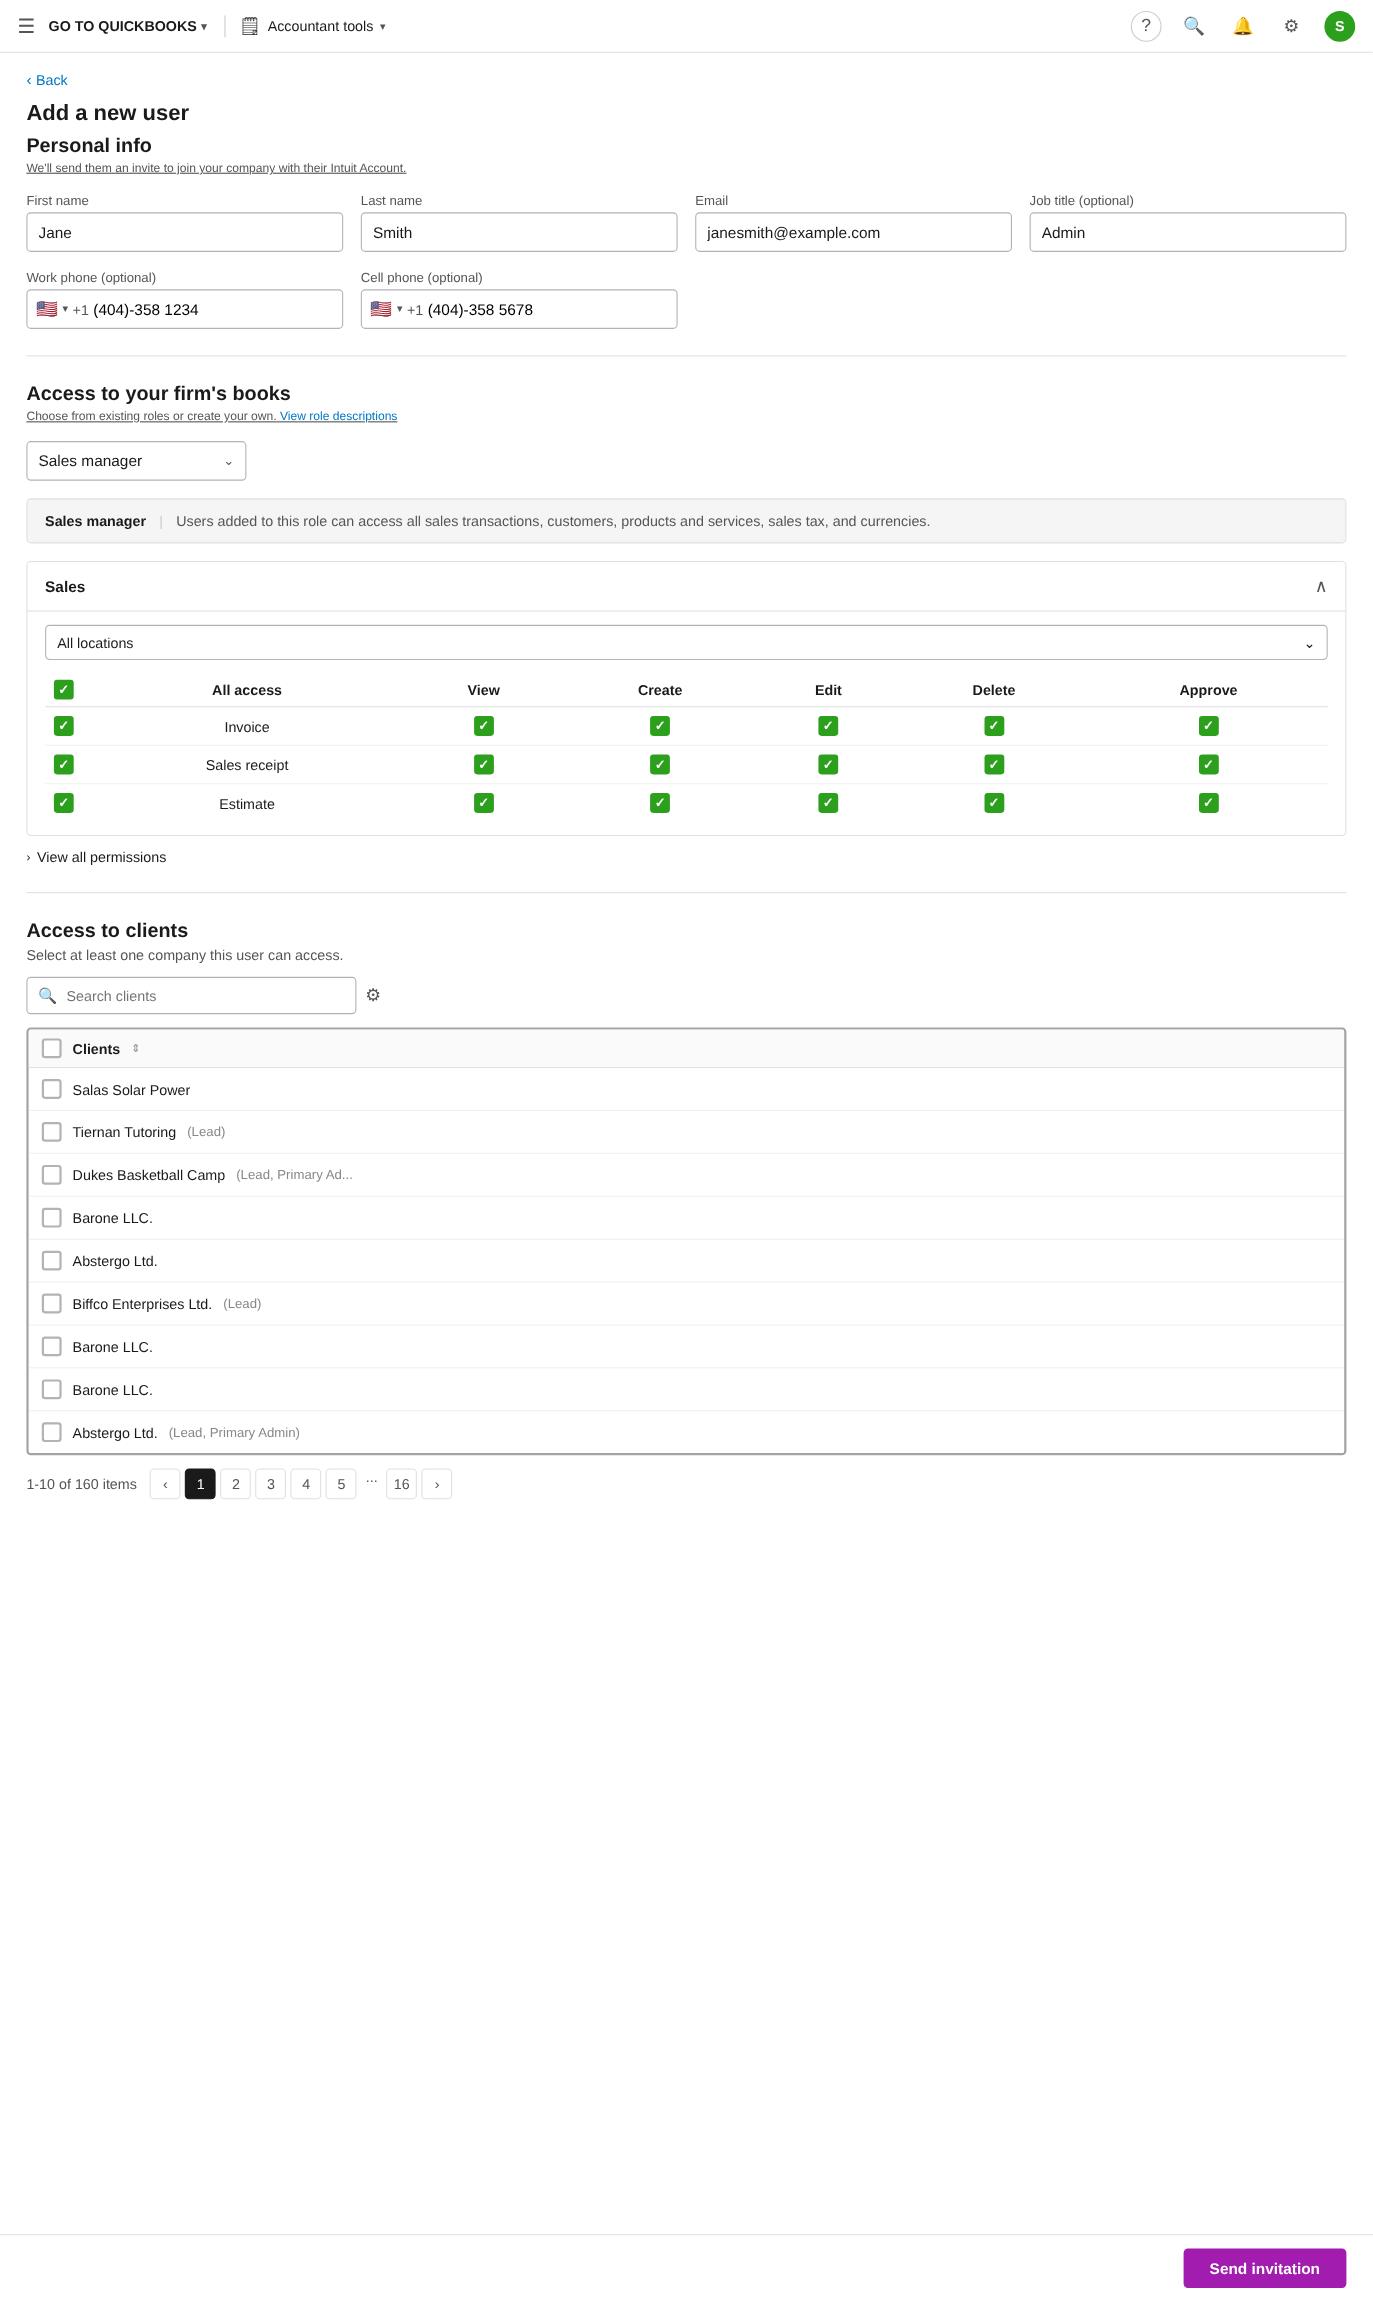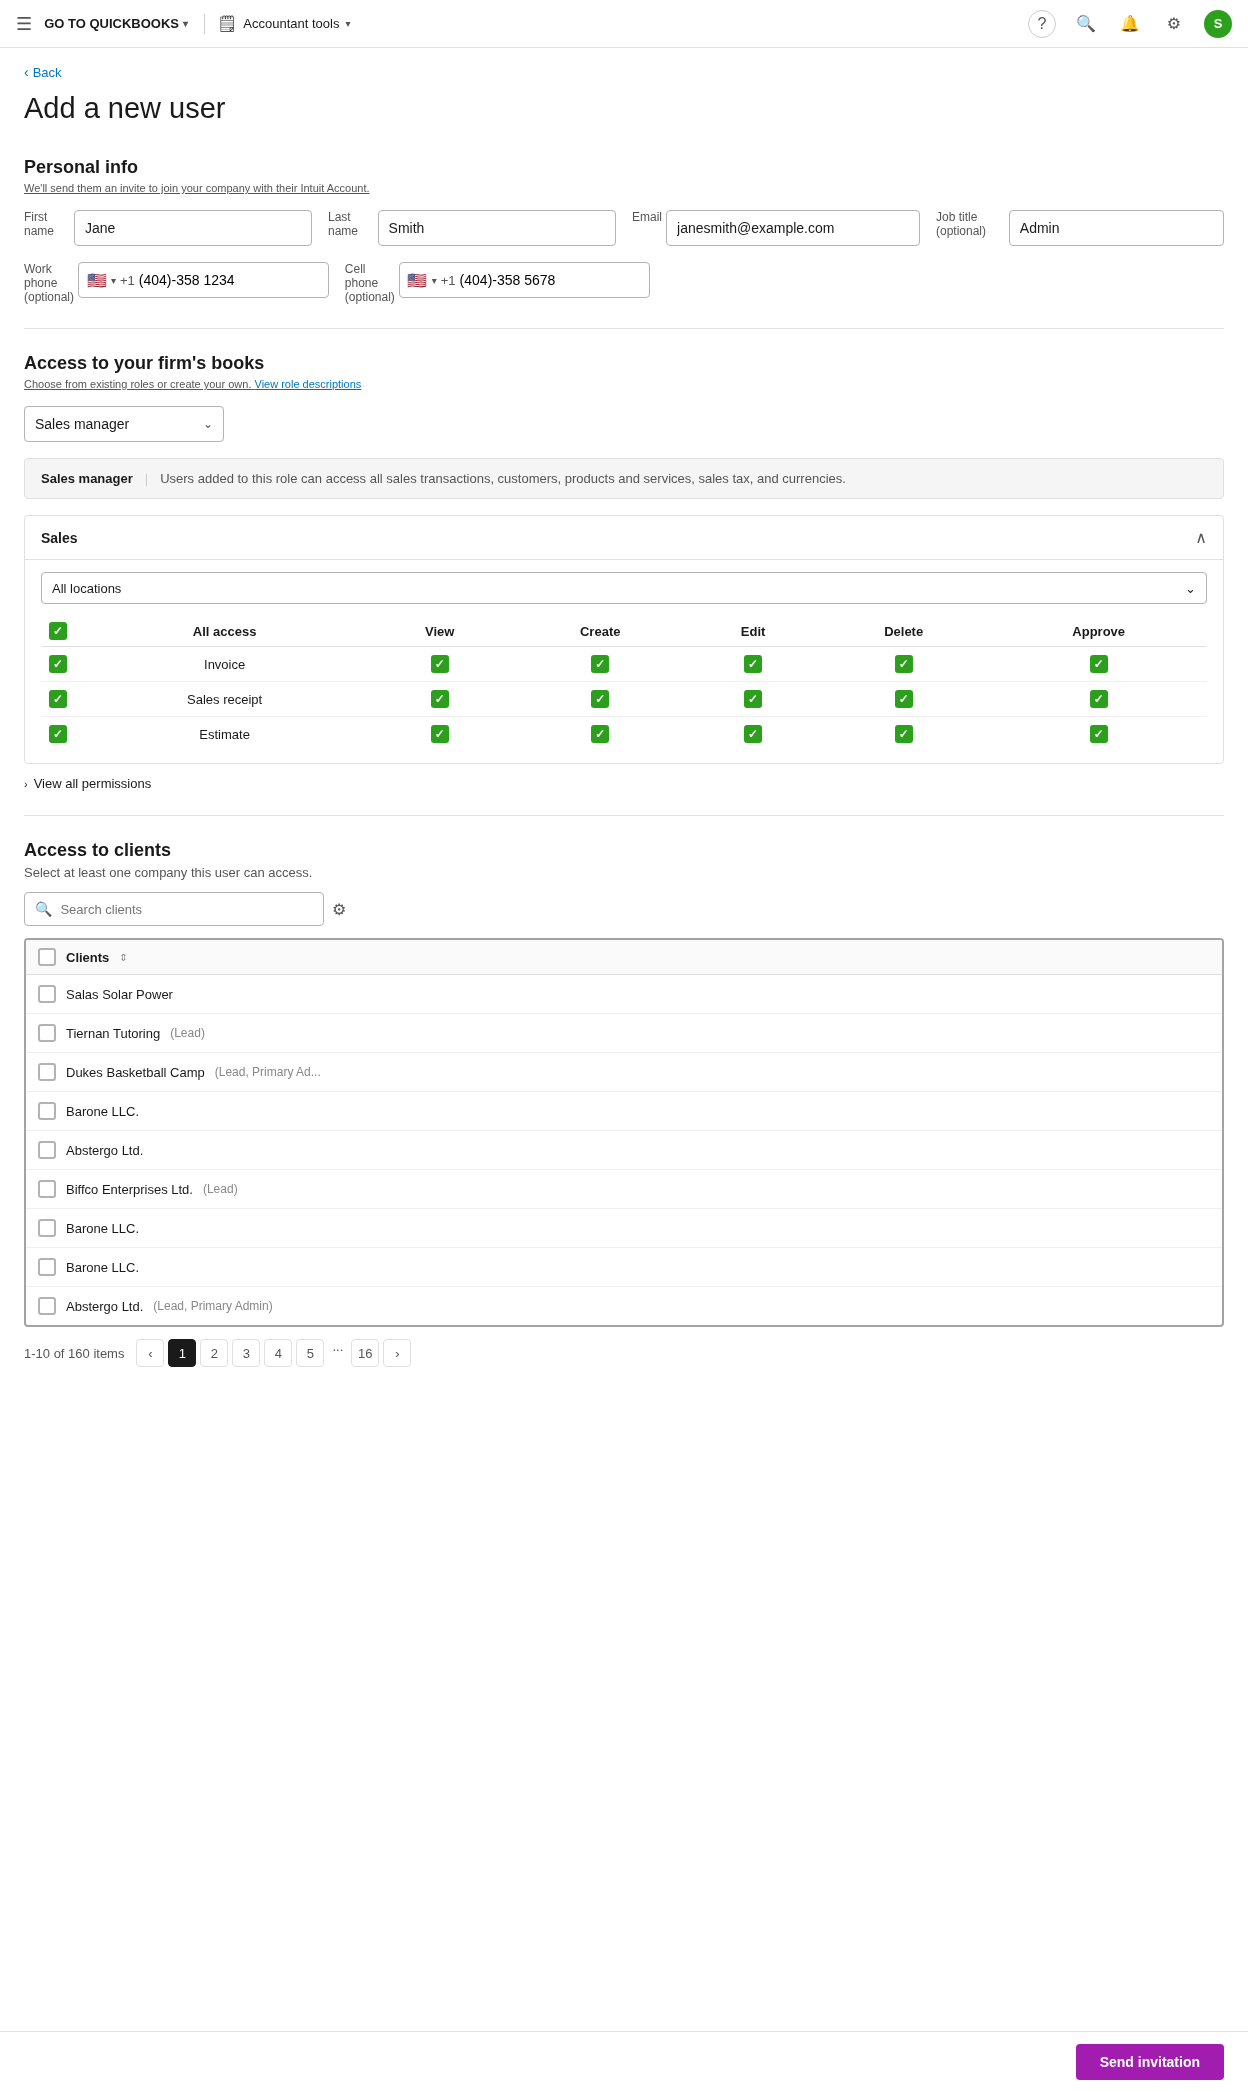--- a/index.html
+++ b/index.html
@@ -34,7 +34,7 @@
     .back-link { color: #0077c5; font-size: 13px; cursor: pointer; display: flex; align-items: center; gap: 4px; margin-bottom: 12px; }
     .back-link .arrow { font-size: 14px; }
 
-    .page-title { font-size: 29px; font-weight: 400; margin-bottom: 32px; }
+    .page-title { font-size: 20px; font-weight: 700; margin-bottom: 7px; }
 
     
     .section-title { font-size: 18px; font-weight: 700; margin-bottom: 4px; }

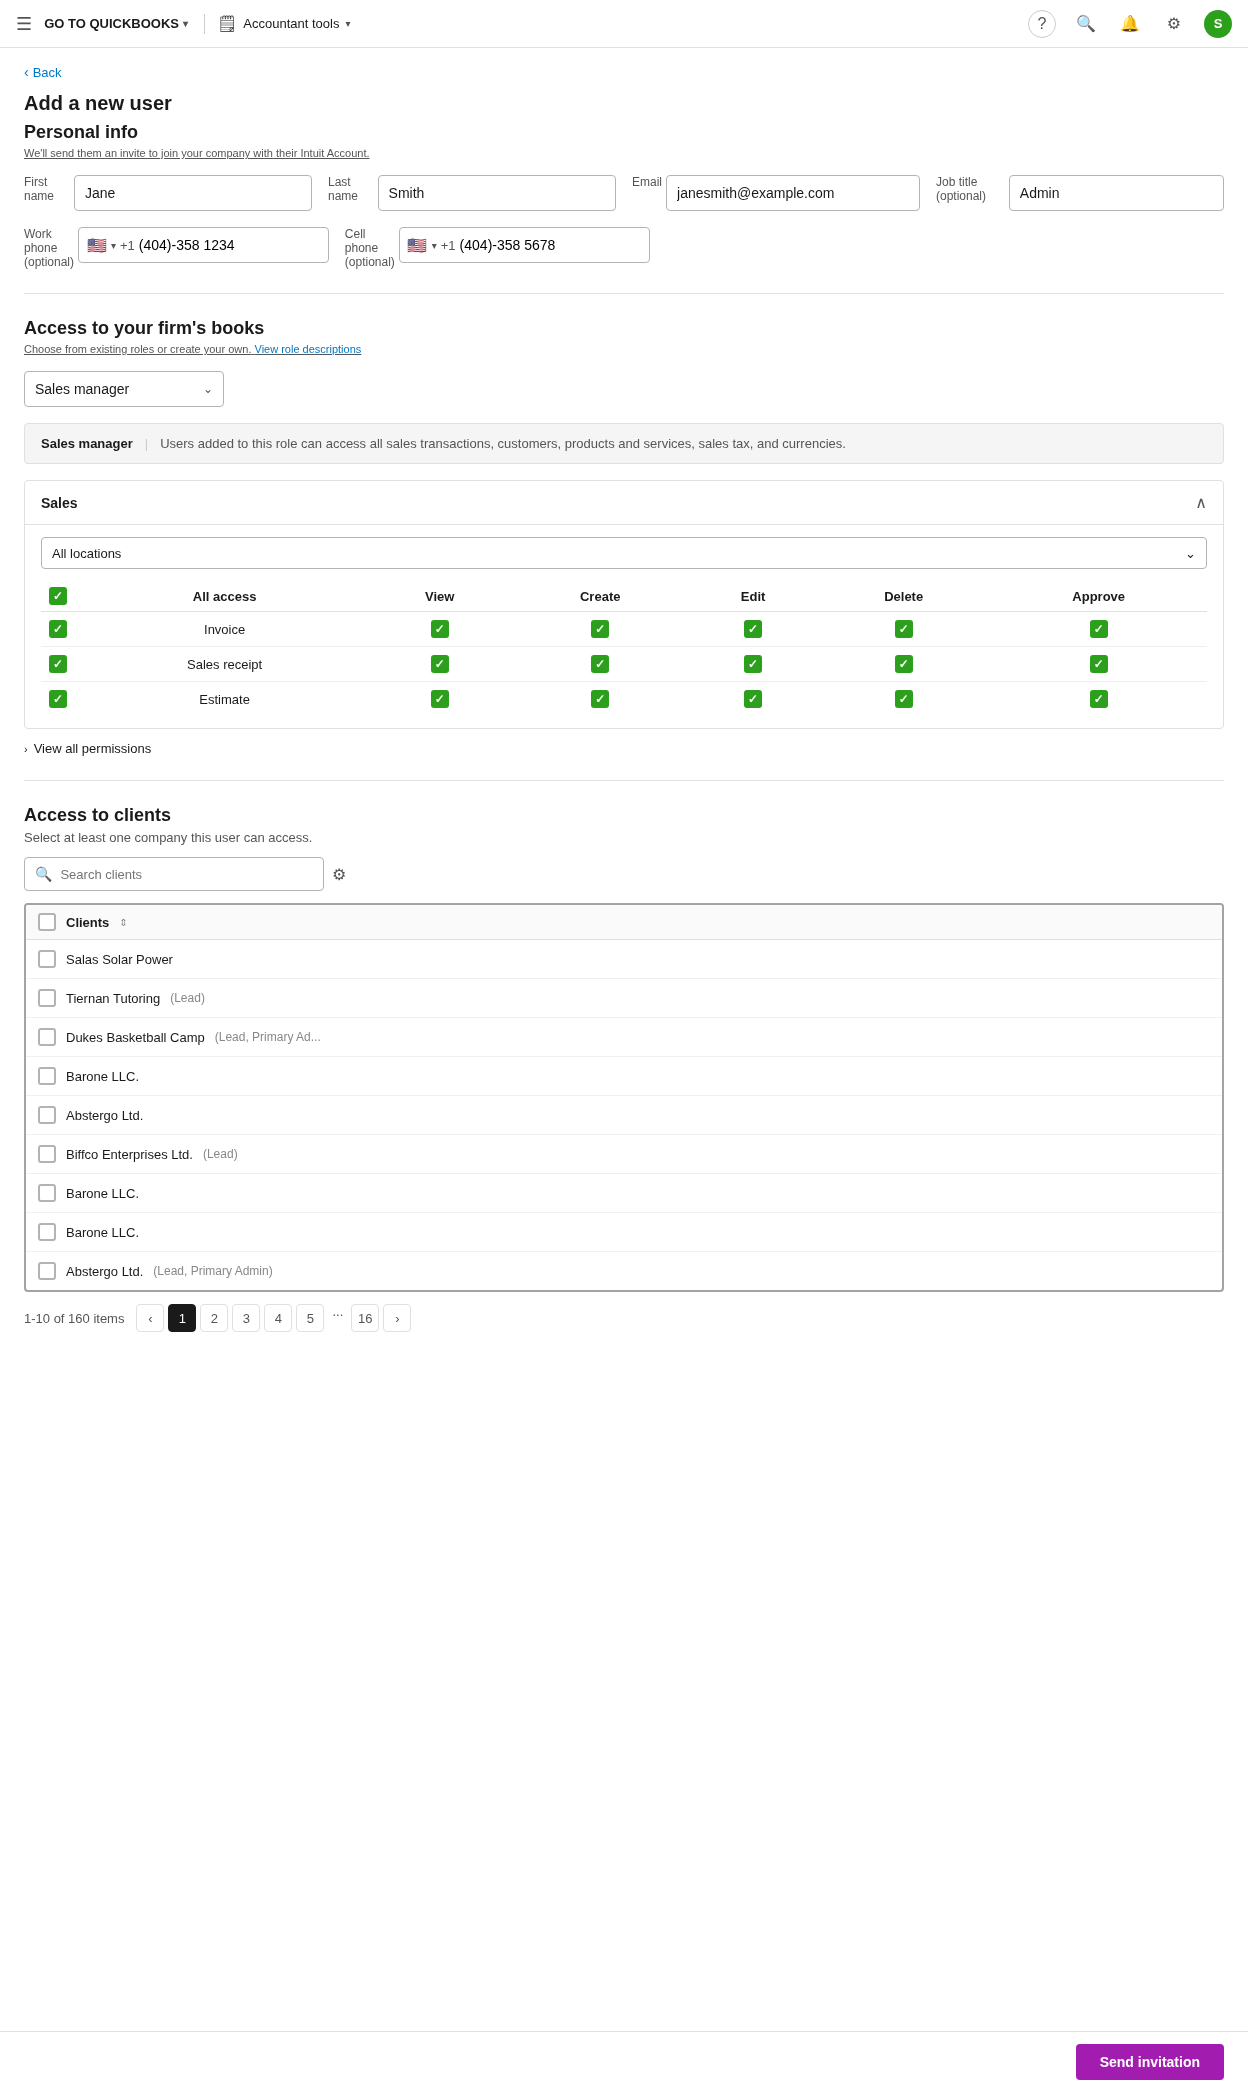--- a/index.html
+++ b/index.html
@@ -43,7 +43,7 @@
 
     
     .form-row { display: flex; gap: 16px; margin-bottom: 16px; }
-    .form-group { display: flex; gap: 4px; flex: 1; }
+    .form-group { display: flex; flex-direction: column; gap: 4px; flex: 1; }
     .form-label { font-size: 12px; color: #555; }
     .form-input {
       height: 36px; border: 1px solid #b3b3b3; border-radius: 4px; padding: 0 10px;

